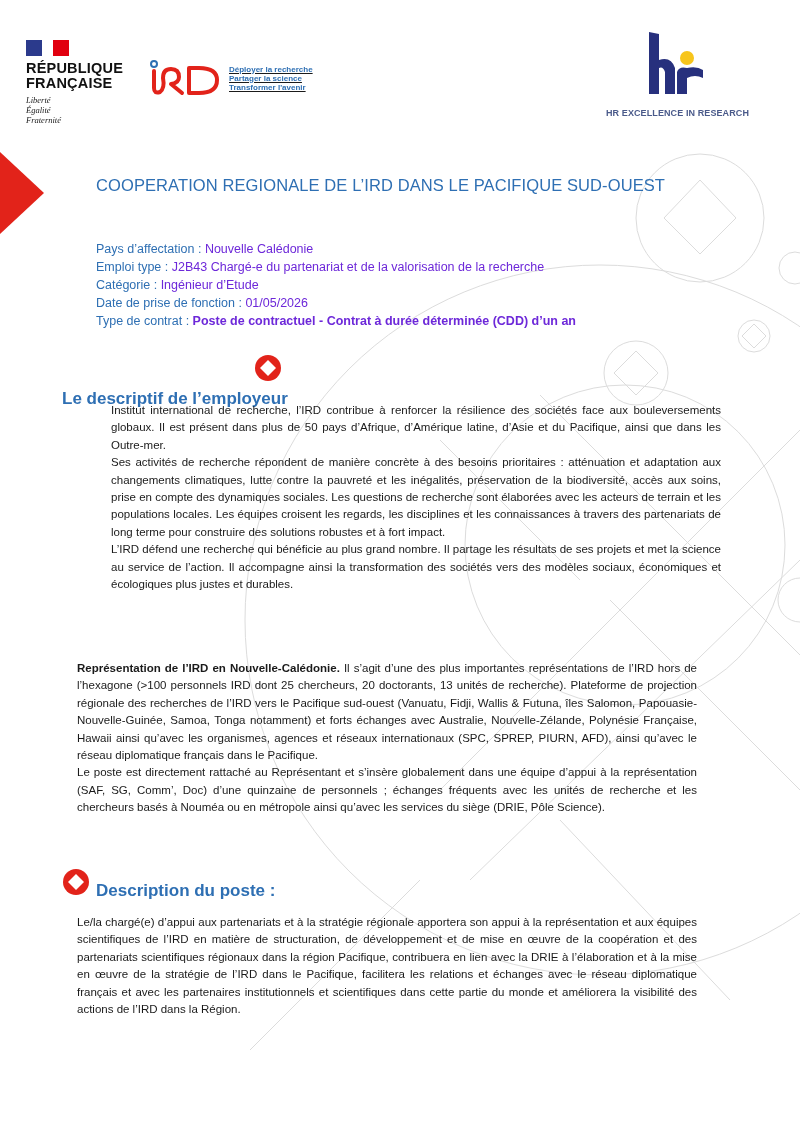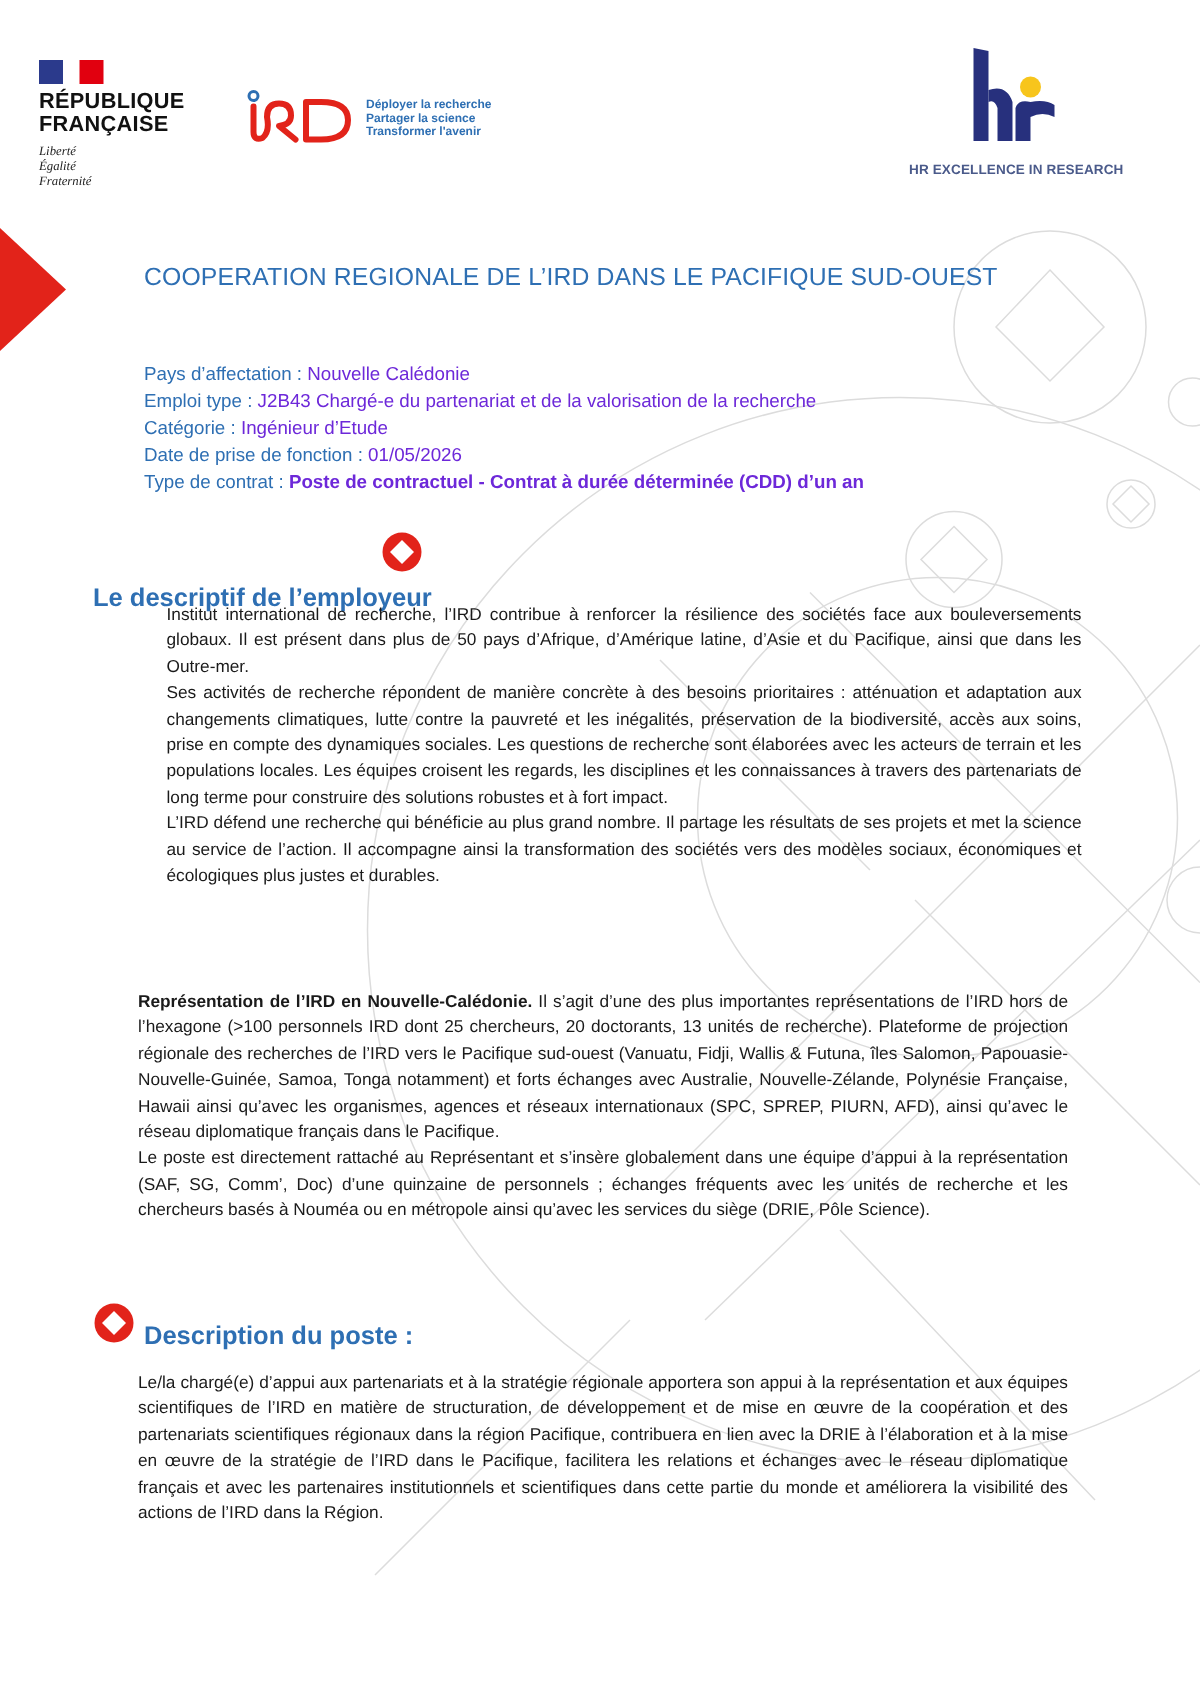--- a/index.html
+++ b/index.html
@@ -18,7 +18,7 @@
   .rf-name { margin-top: 5px; font-family: "Liberation Sans", sans-serif; font-weight: 700; font-size: 14.5px; line-height: 15px; color: #111; letter-spacing: 0.2px; }
   .rf-motto { margin-top: 4px; font-family: "Liberation Serif", serif; font-style: italic; font-size: 8.5px; line-height: 10px; color: #222; }
 
-  .ird-logo { position: absolute; left: 164px; top: 58px; display: flex; align-items: center; }
+  .ird-logo { position: absolute; left: 149px; top: 58px; display: flex; align-items: center; text-decoration: underline; }
   .ird-mark { width: 74px; height: 40px; }
   .ird-tagline { margin-left: 6px; font-size: 8px; line-height: 9px; color: #2e6fb3; font-weight: 700; }
 

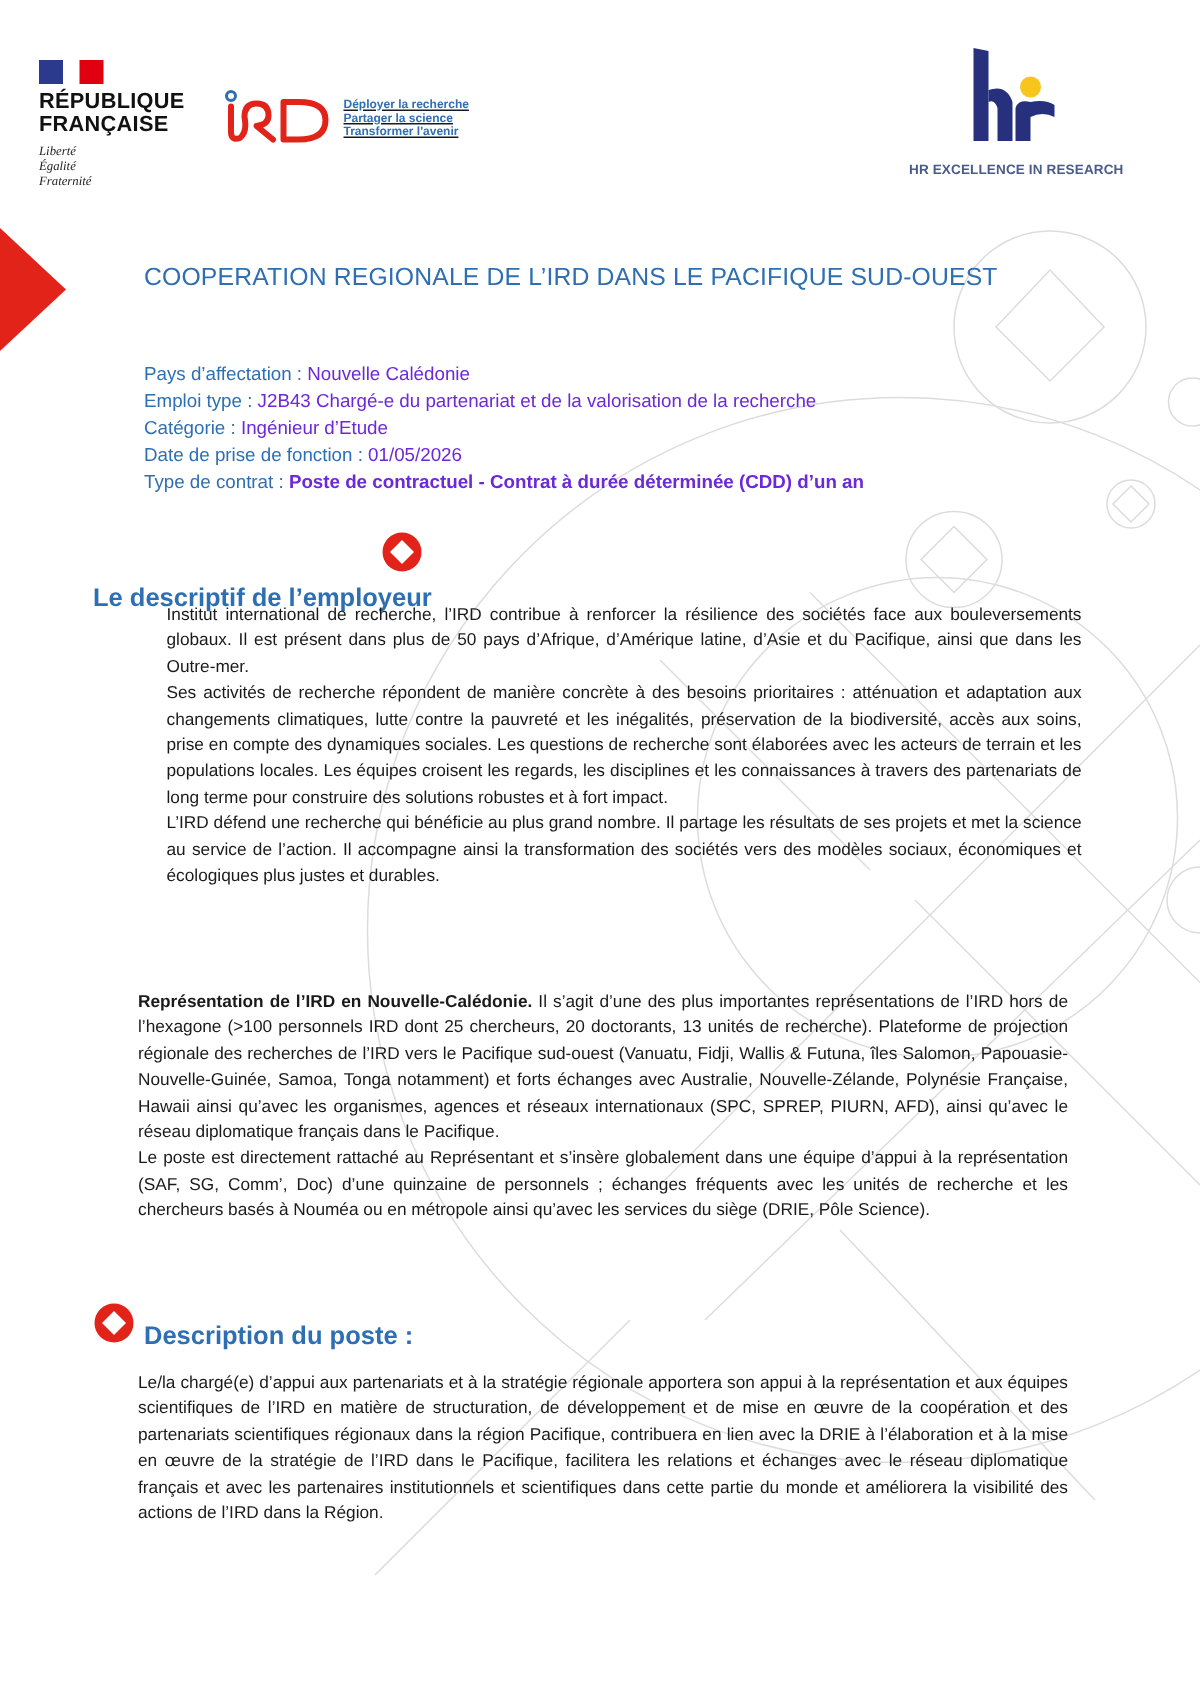--- a/index.html
+++ b/index.html
@@ -48,7 +48,7 @@
   .section-title { font-size: 17px; font-weight: 700; color: #2e6fb3; line-height: 22px; }
 
   .para-block { position: absolute; left: 111px; width: 610px; font-size: 11.5px; line-height: 17.4px; text-align: justify; color: #1a1a1a; }
-  .para-block.wide { left: 92px; width: 620px; }
+  .para-block.wide { left: 77px; width: 620px; }
   .para-block p { margin: 0; }
   .para-block b { font-weight: 700; }
 </style>

